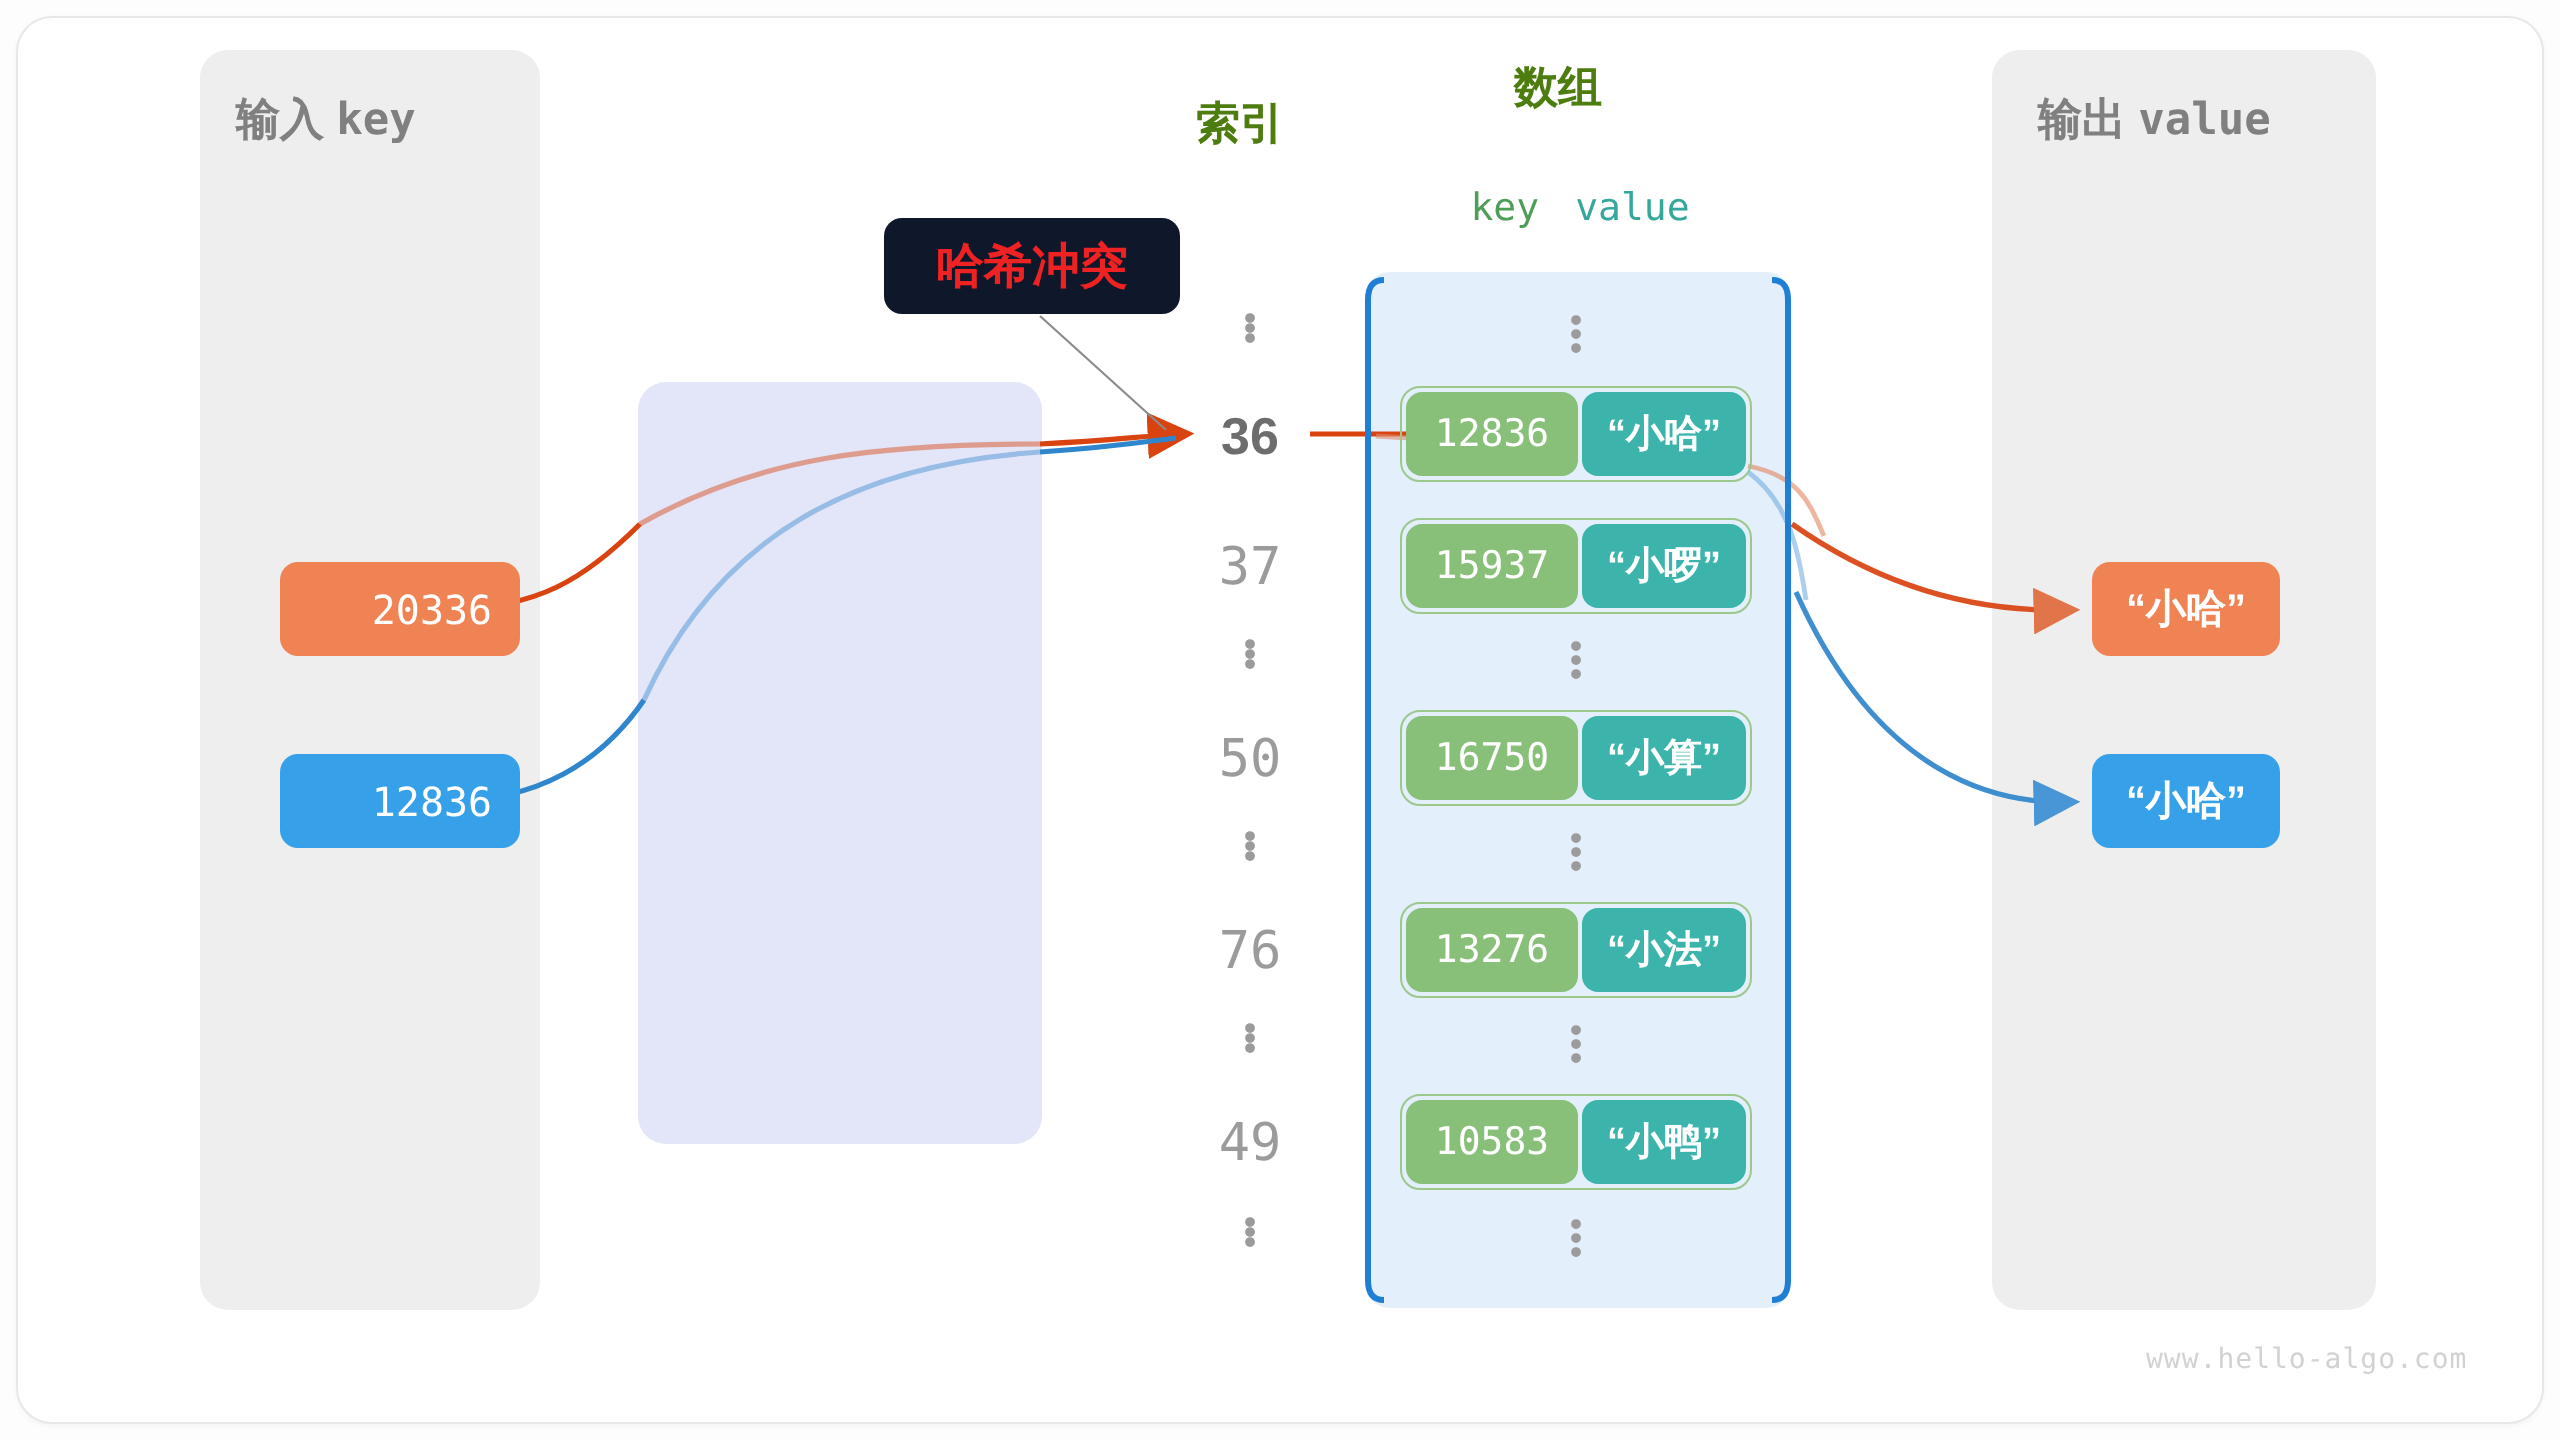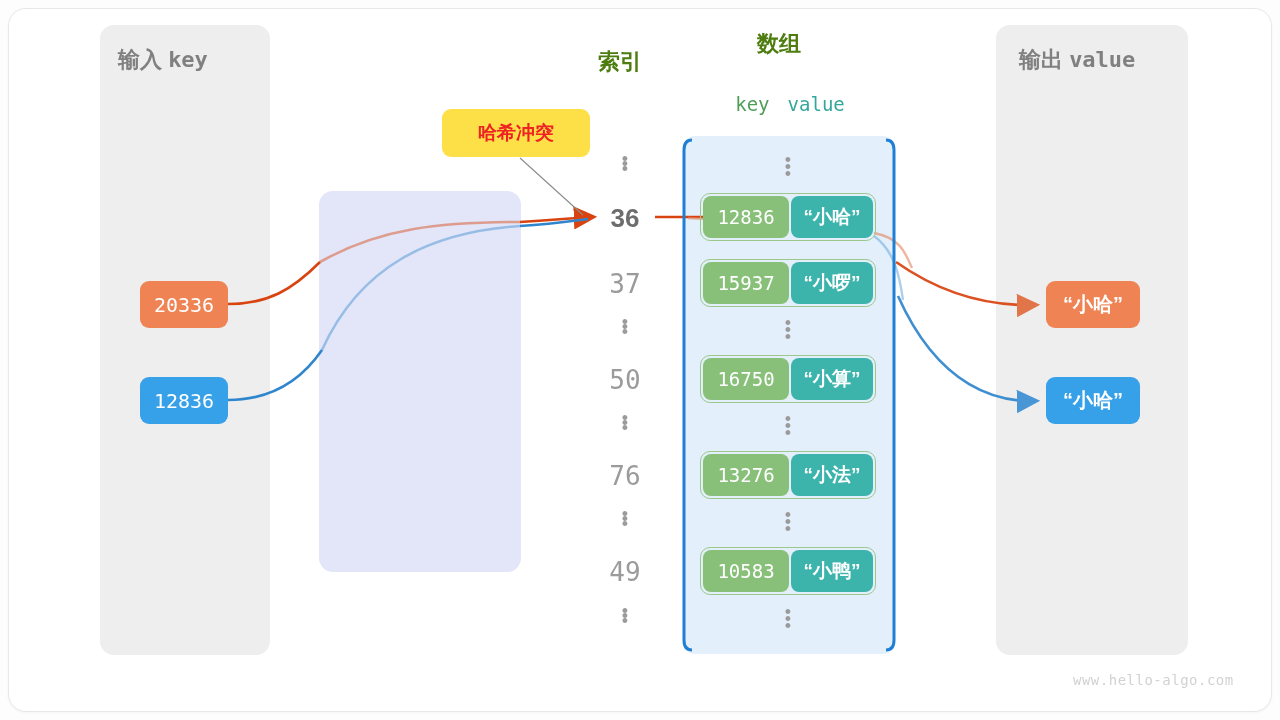--- a/index.html
+++ b/index.html
@@ -120,12 +120,12 @@
     top: 109px;
     width: 148px;
     height: 48px;
-    background: #fde047;
+    background: #0f172a;
     border-radius: 9px;
     display: flex;
     align-items: center;
     justify-content: center;
-    font-size: 19px;
+    font-size: 24px;
     font-weight: bold;
     color: #ee2222;
   }

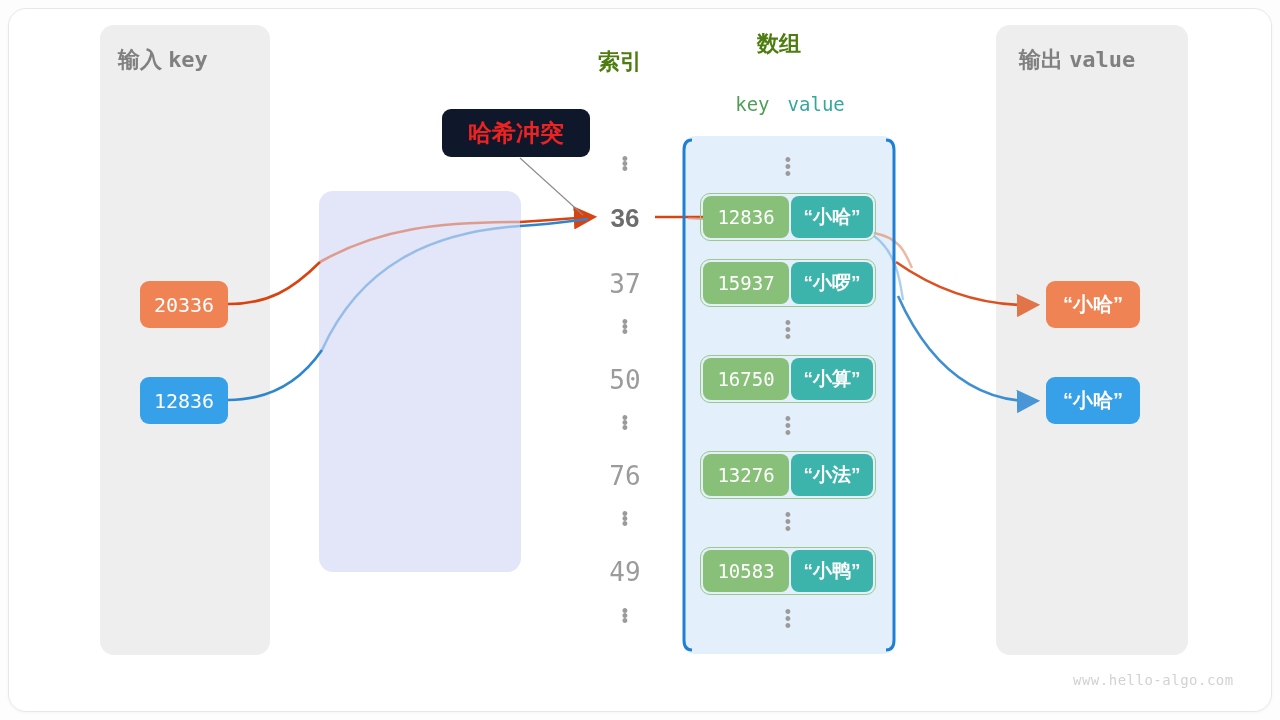--- a/index.html
+++ b/index.html
@@ -142,6 +142,7 @@
     font-family: "DejaVu Sans Mono", "Liberation Mono", monospace;
     font-size: 20px;
     color: #ffffff;
+    padding-left: 32px;
   }
   #key-chip-0 { left: 140px; top: 281px; background: #ef8354; }
   #key-chip-1 { left: 140px; top: 377px; background: #36a0e8; }

